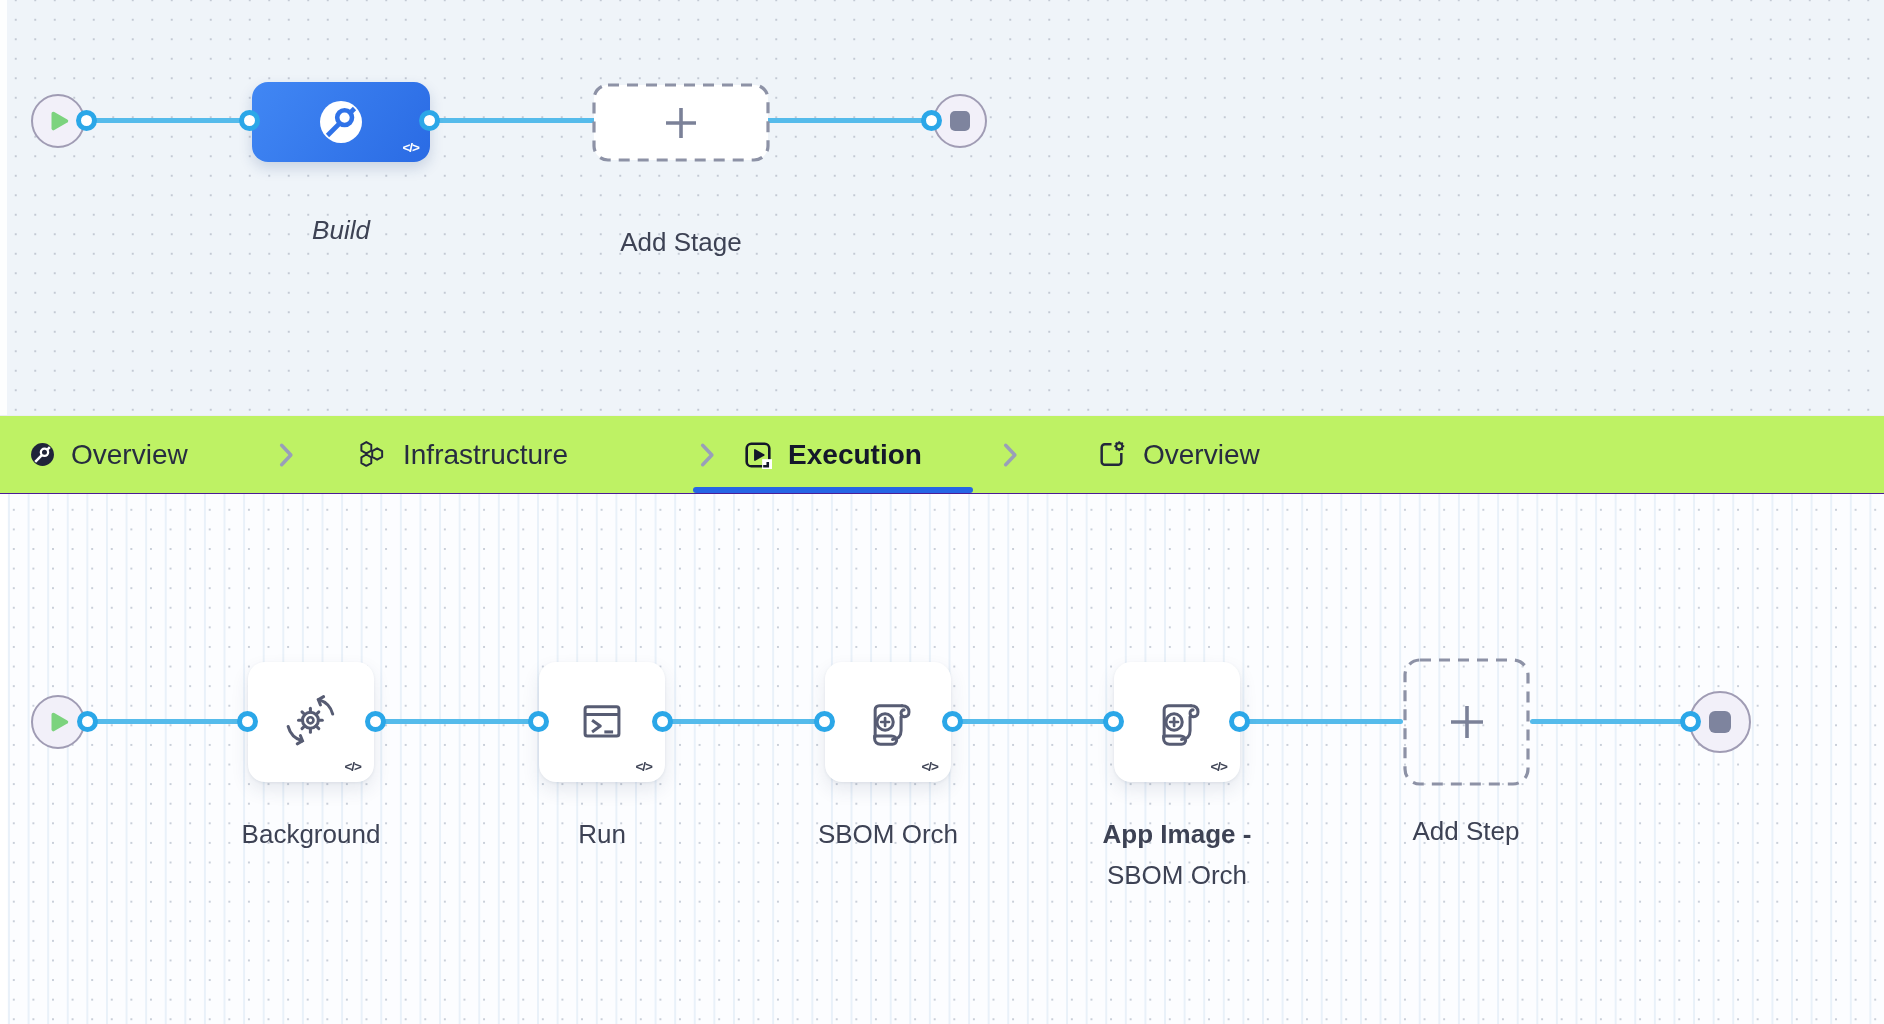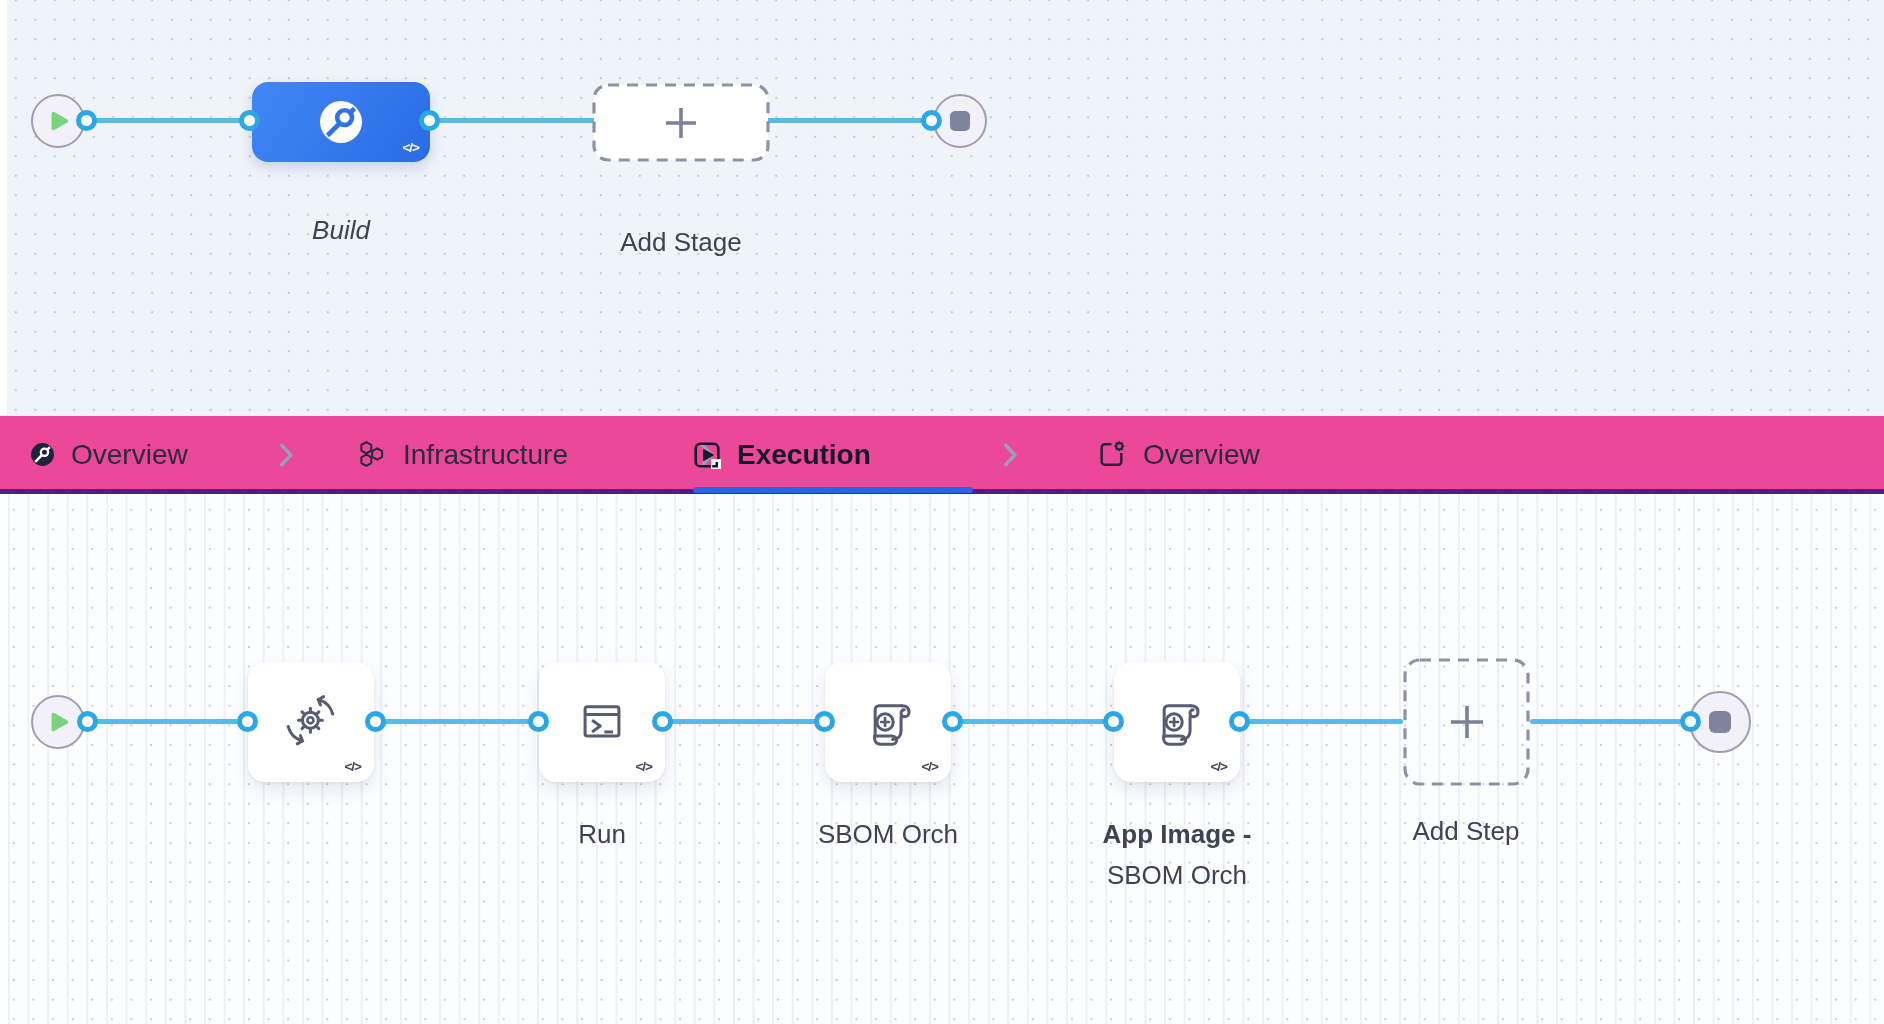--- a/index.html
+++ b/index.html
@@ -48,8 +48,8 @@
     line-height:41px; z-index:2; }
 
   
-  #tabbar { position:relative; width:1884px; height:79px; background:#ec4899;
-    border-top:1px solid #eceef3; border-bottom:5px solid #4c1d95; z-index:5; }
+  #tabbar { position:relative; width:1884px; height:79px; background:#bef264;
+    border-top:1px solid #eceef3; border-bottom:1px solid #4c1d95; z-index:5; }
   .tab-item { position:absolute; top:0; height:77px; display:flex; align-items:center;
     gap:16px; cursor:pointer; }
   .tab-label { font-size:28px; font-weight:500; color:#272c40; white-space:nowrap; }

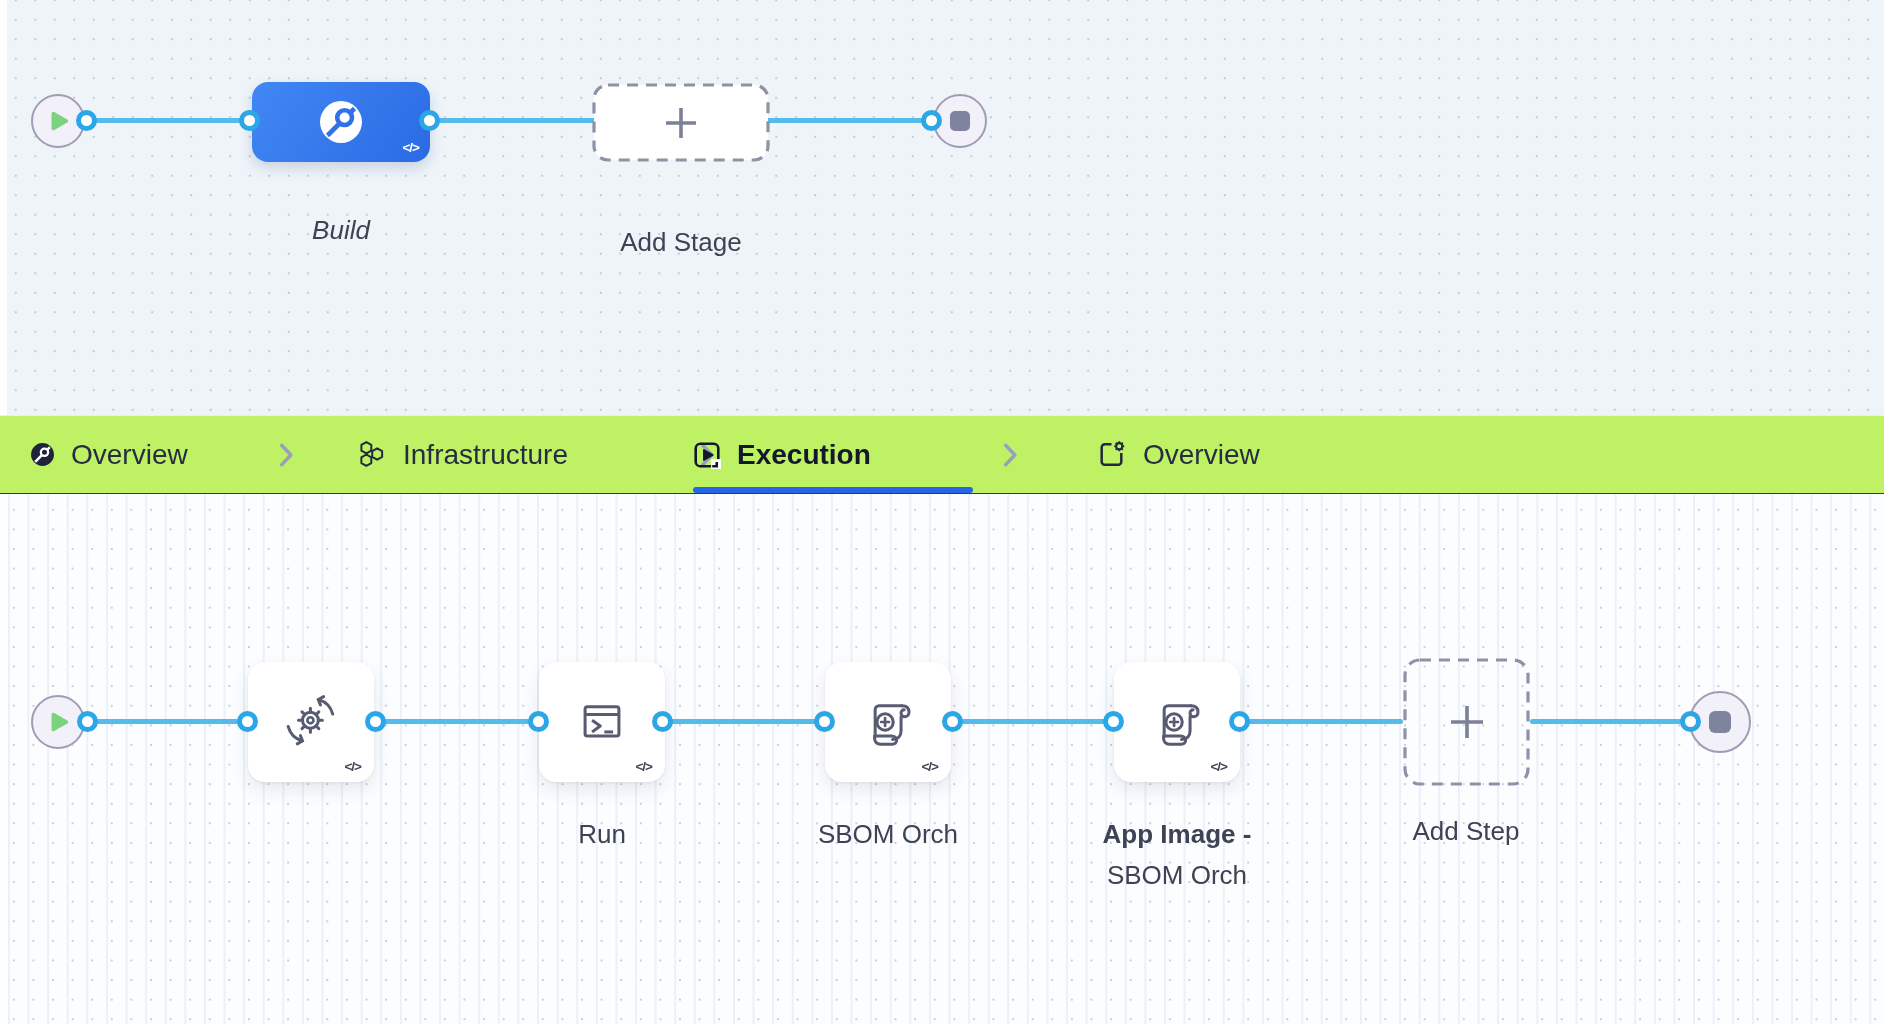--- a/index.html
+++ b/index.html
@@ -151,7 +151,7 @@
       </svg>
   </div>
 
-  <div class="tab-item active" style="left:693px; width:280px; ">
+  <div class="tab-item active" style="left:693px; width:280px; justify-content:center;">
     <span class="icon">
       <svg width="28" height="28" viewBox="0 0 27 27">
         <rect x="2.6" y="2.6" width="21.8" height="21.8" rx="4.5" fill="none" stroke="#14182a" stroke-width="2.5"></rect>

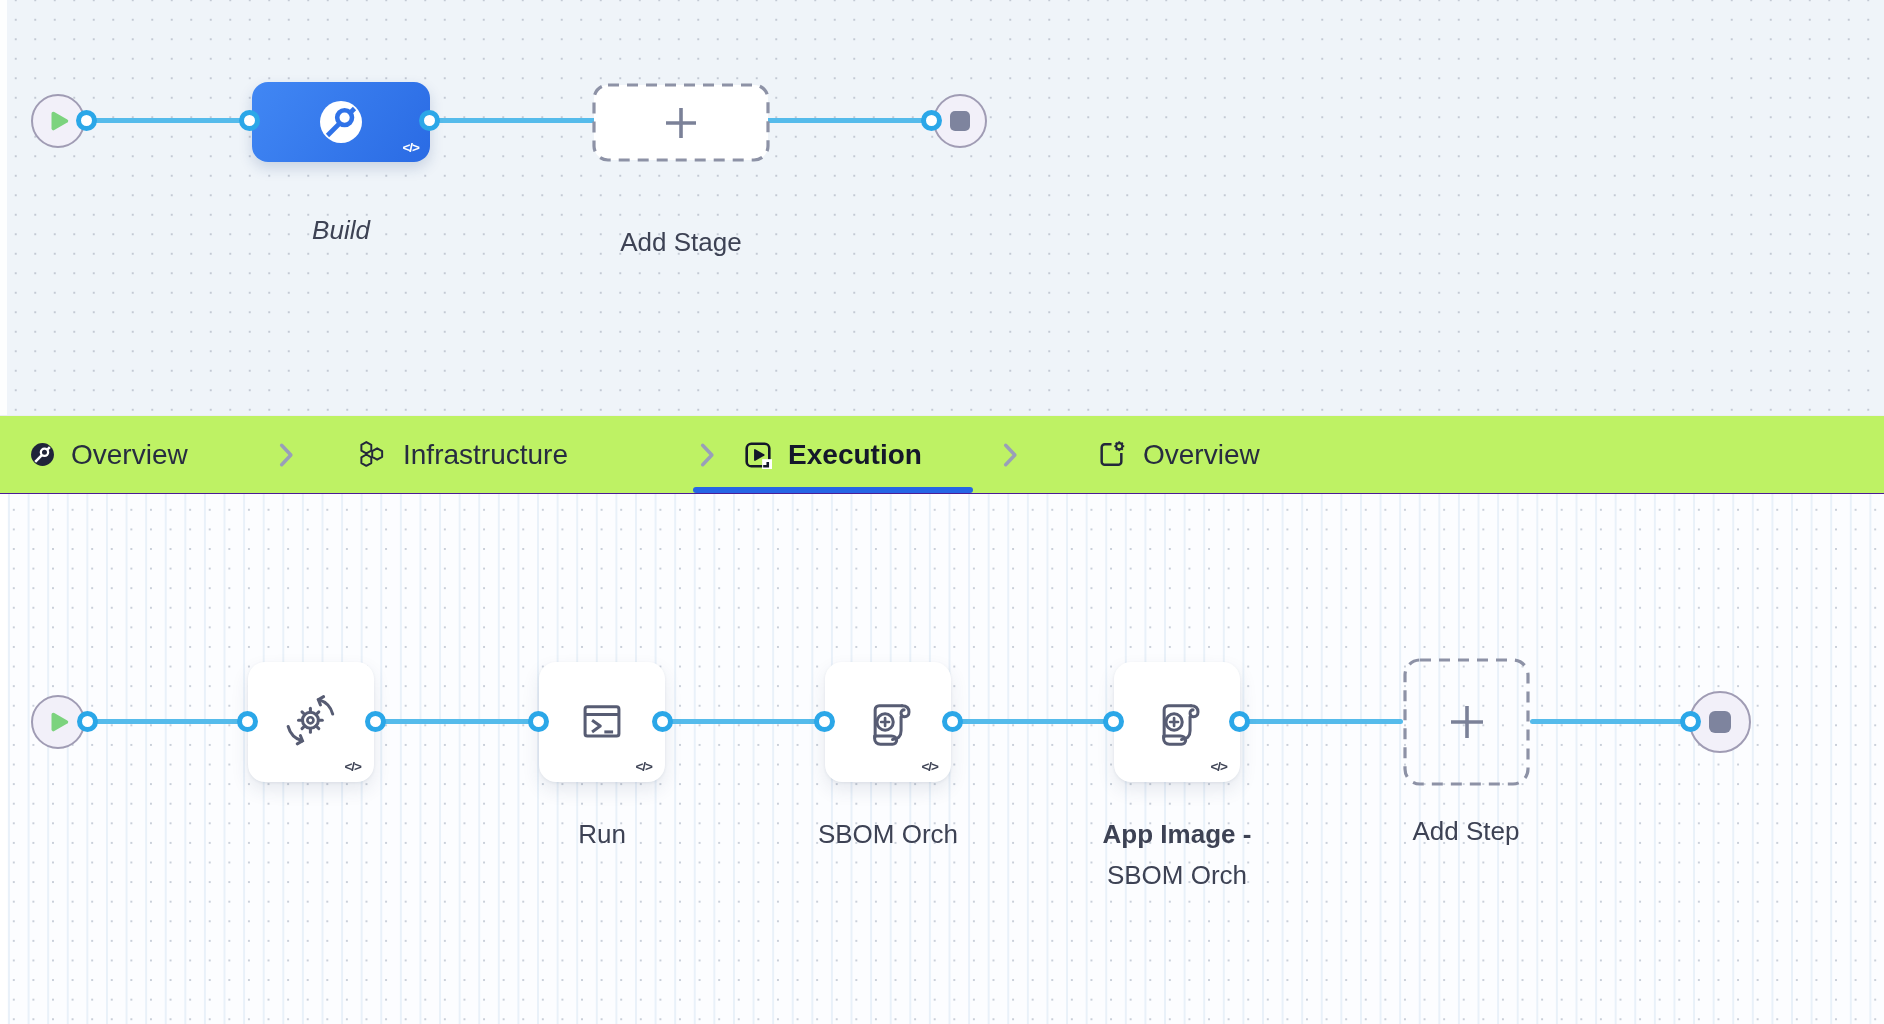--- a/index.html
+++ b/index.html
@@ -293,6 +293,9 @@
   <div class="port" style="left:1229px; top:217px;"></div>
   <div class="port" style="left:1680px; top:217px;"></div>
 
+  <div class="node-label" style="left:211px; top:320px; width:200px;">
+    <span>Background</span>
+  </div>
   <div class="node-label" style="left:502px; top:320px; width:200px;">
     <span>Run</span>
   </div>

